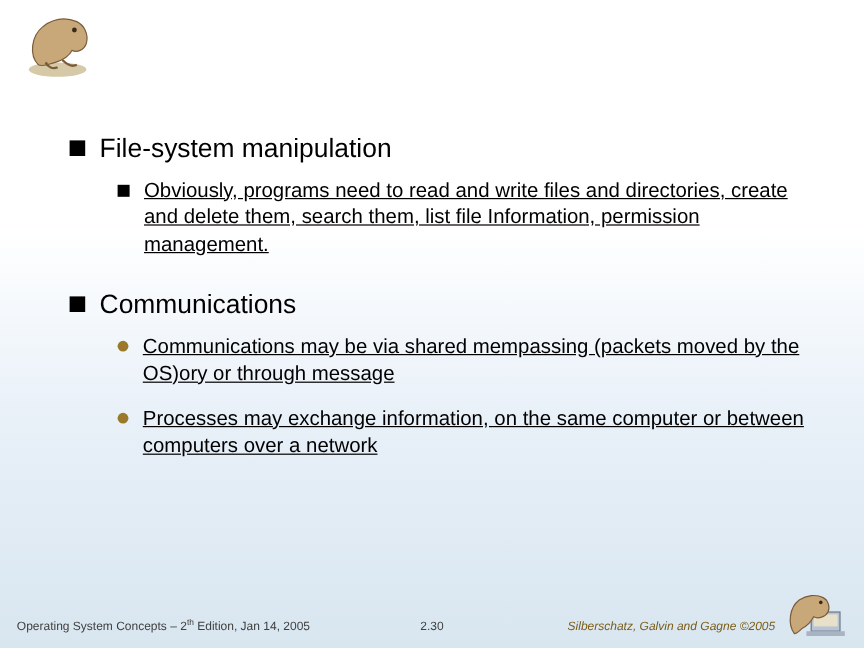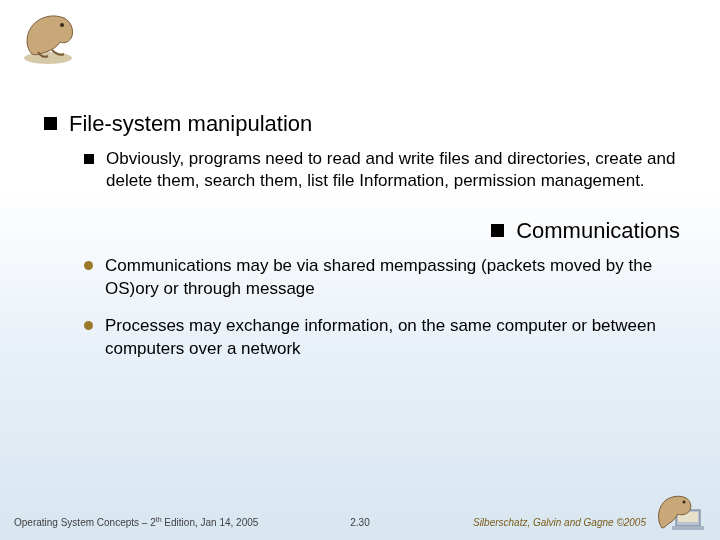--- a/index.html
+++ b/index.html
@@ -19,7 +19,7 @@
   .content {
     position: absolute;
     top: 110px;
-    left: 44px;
+    left: 58px;
     right: 40px;
     color: #000;
   }

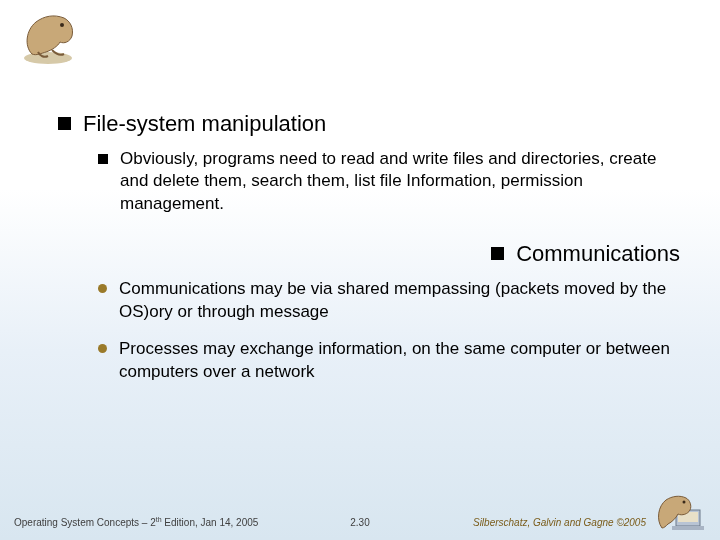--- a/index.html
+++ b/index.html
@@ -63,6 +63,7 @@
   .sub-bullet .txt {
     font-size: 17px;
     line-height: 1.35;
+    text-decoration: underline;
   }
   .footer {
     position: absolute;

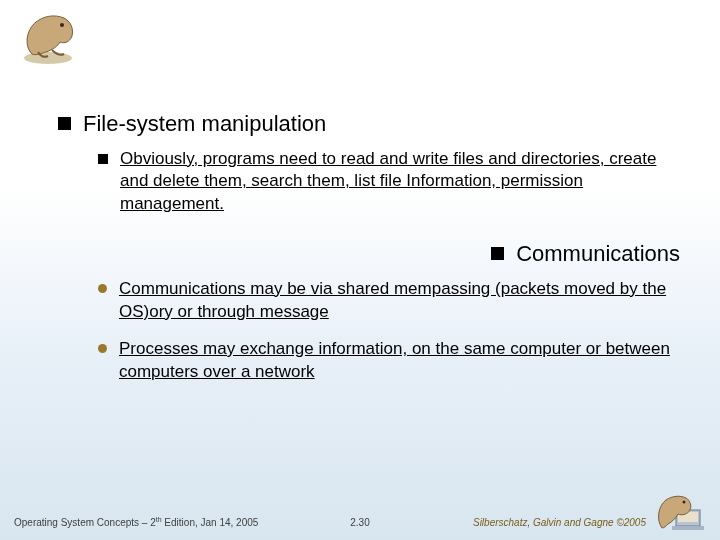--- a/index.html
+++ b/index.html
@@ -123,7 +123,7 @@
       <div class="txt">Obviously, programs need to read and write files and directories, create and delete them, search them, list file Information, permission management.</div>
     </div>
 
-    <div class="top-bullet" style="margin-top:24px;justify-content:flex-end;">
+    <div class="top-bullet" style="margin-top:24px;">
       <div class="sq"></div>
       <div class="txt">Communications</div>
     </div>

